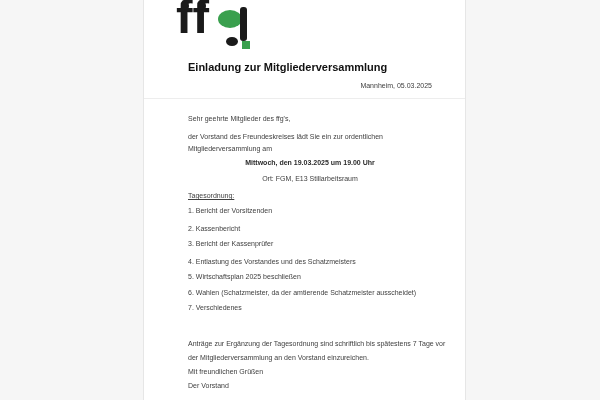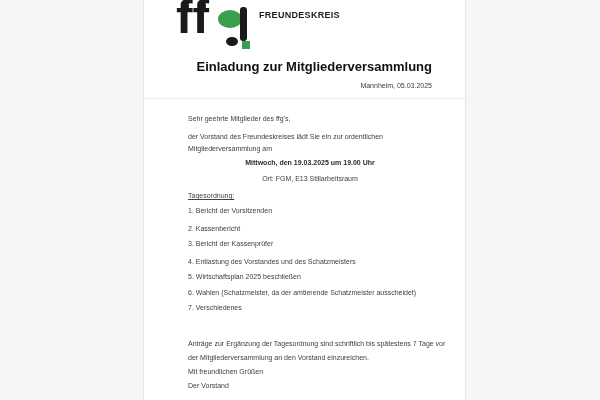--- a/index.html
+++ b/index.html
@@ -96,7 +96,6 @@
     <span class="g-foot"></span>
   </div>
   <div class="logo-text">
-    <div>FREUNDESKREIS</div>
   </div>
 
   <div class="line title-line">Einladung zur Mitgliederversammlung</div>

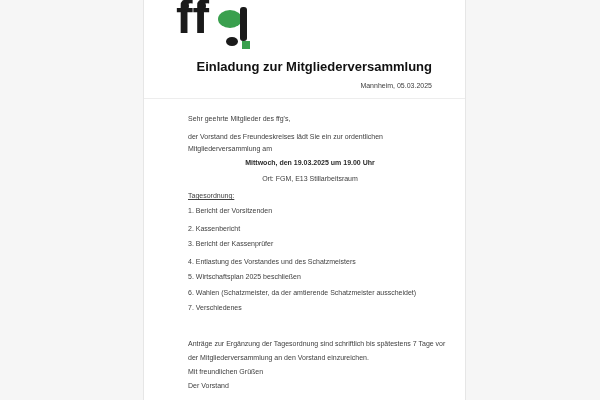--- a/index.html
+++ b/index.html
@@ -70,10 +70,10 @@
   }
   .title-line {
     top: 60px;
-    font-size: 13px;
+    font-size: 11px;
     font-weight: bold;
     color: #111111;
-    text-align: right;
+    text-align: left;
     line-height: 14px;
   }
   .date-line   { top: 81px;  text-align: right; }

